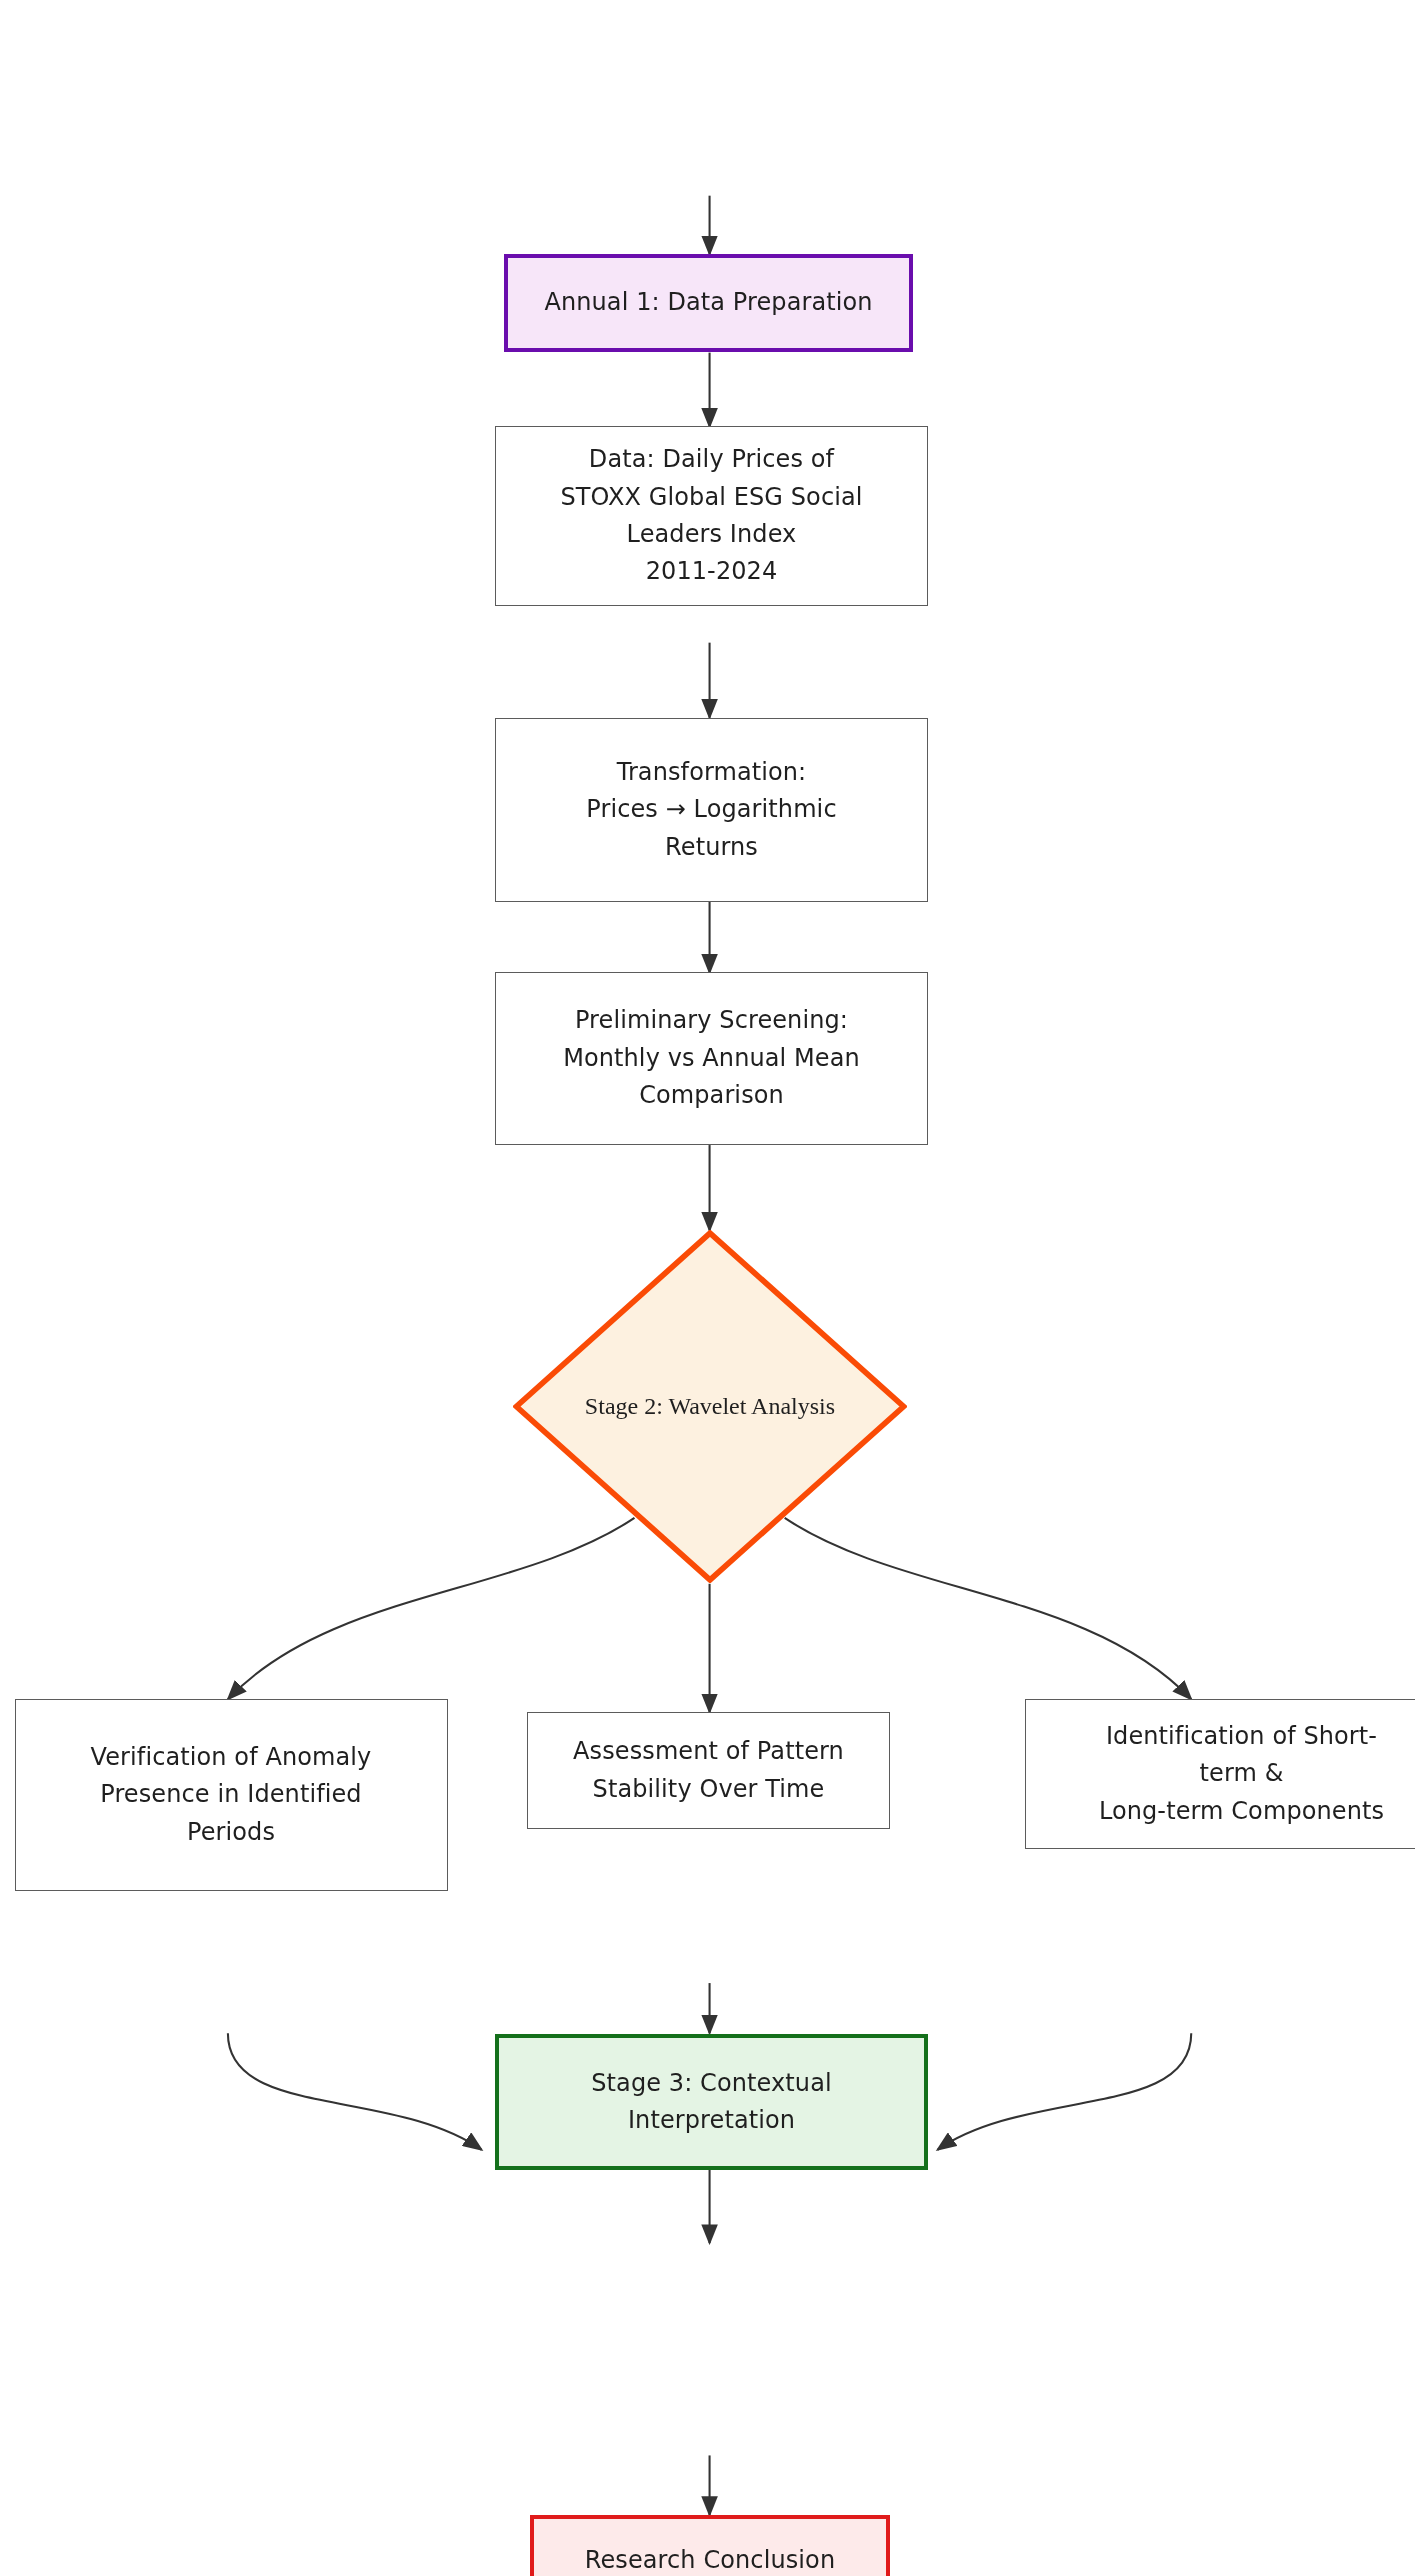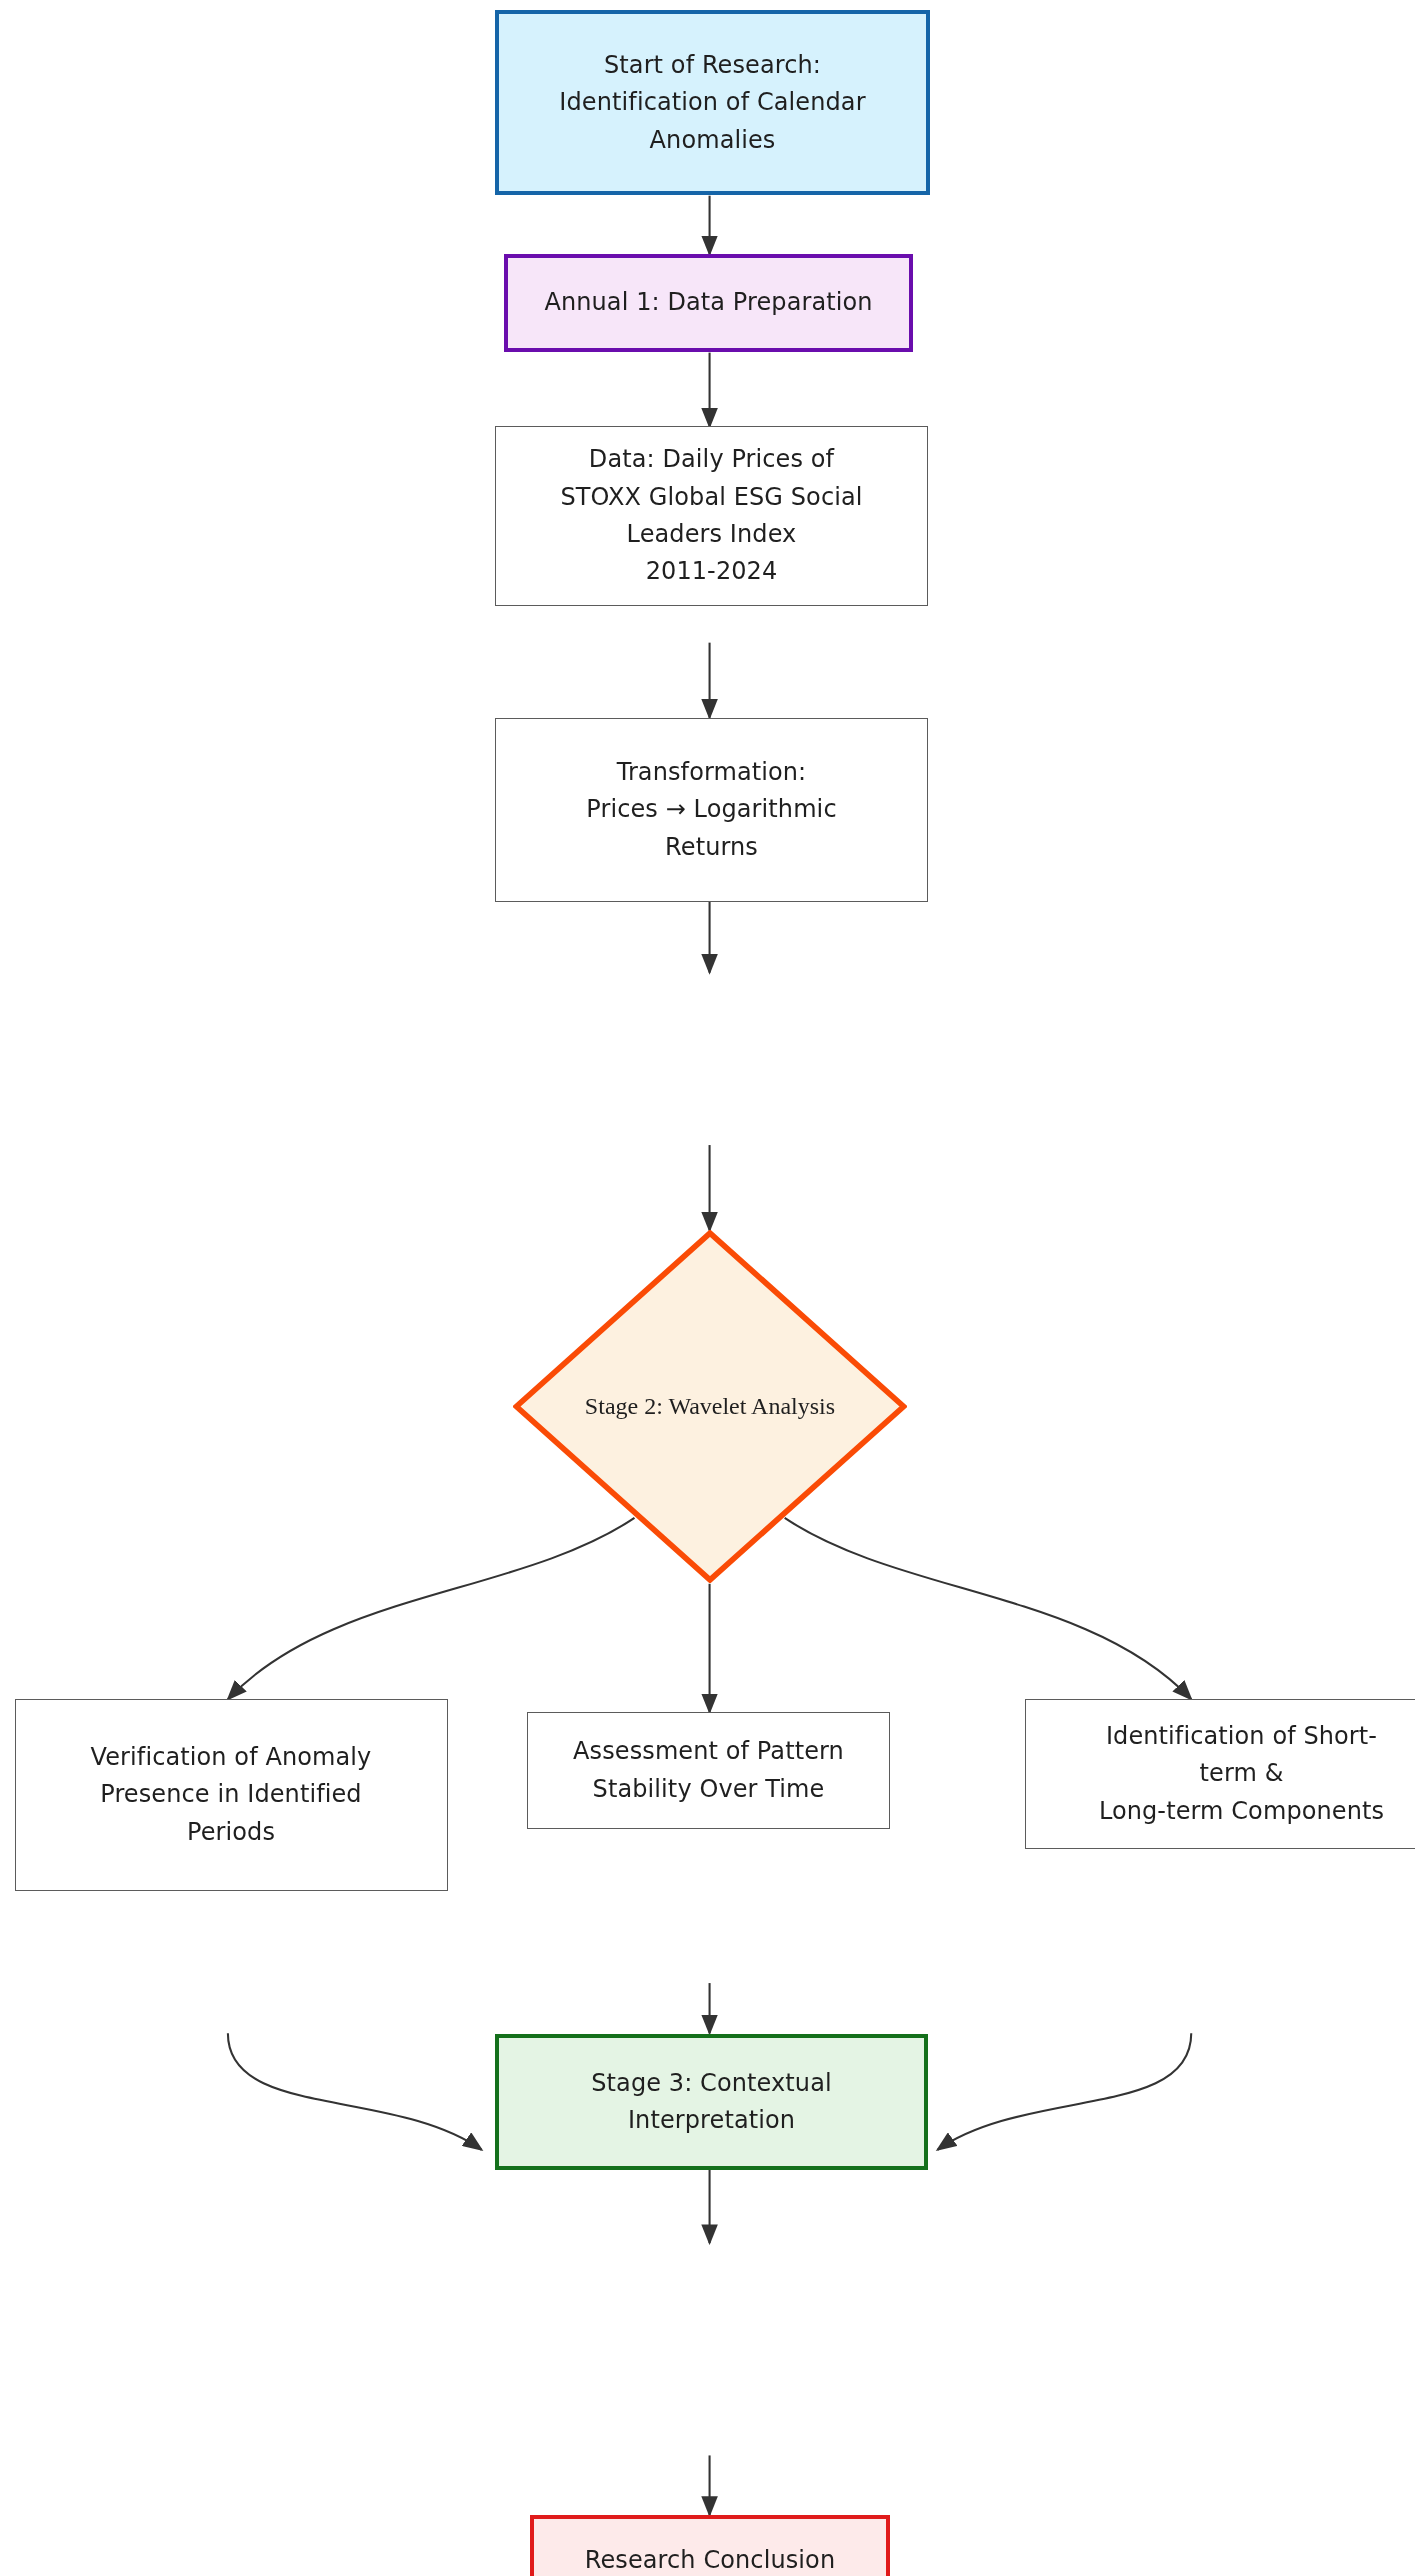--- a/index.html
+++ b/index.html
@@ -121,11 +121,6 @@
     <path d="M1370,4740 L1370,4855" stroke="#333333" stroke-width="4" fill="none" marker-end="url(#arrow)"></path>
   </svg>
 
-  <div class="node start" style="left:495px; top:10.4px; width:435px; height:185px;">
-    <span class="label">Start of Research:
-Identification of Calendar
-Anomalies</span>
-  </div>
 
   <div class="node stage1" style="left:504px; top:254px; width:409px; height:98px;">
     <span class="label">Annual 1: Data Preparation</span>

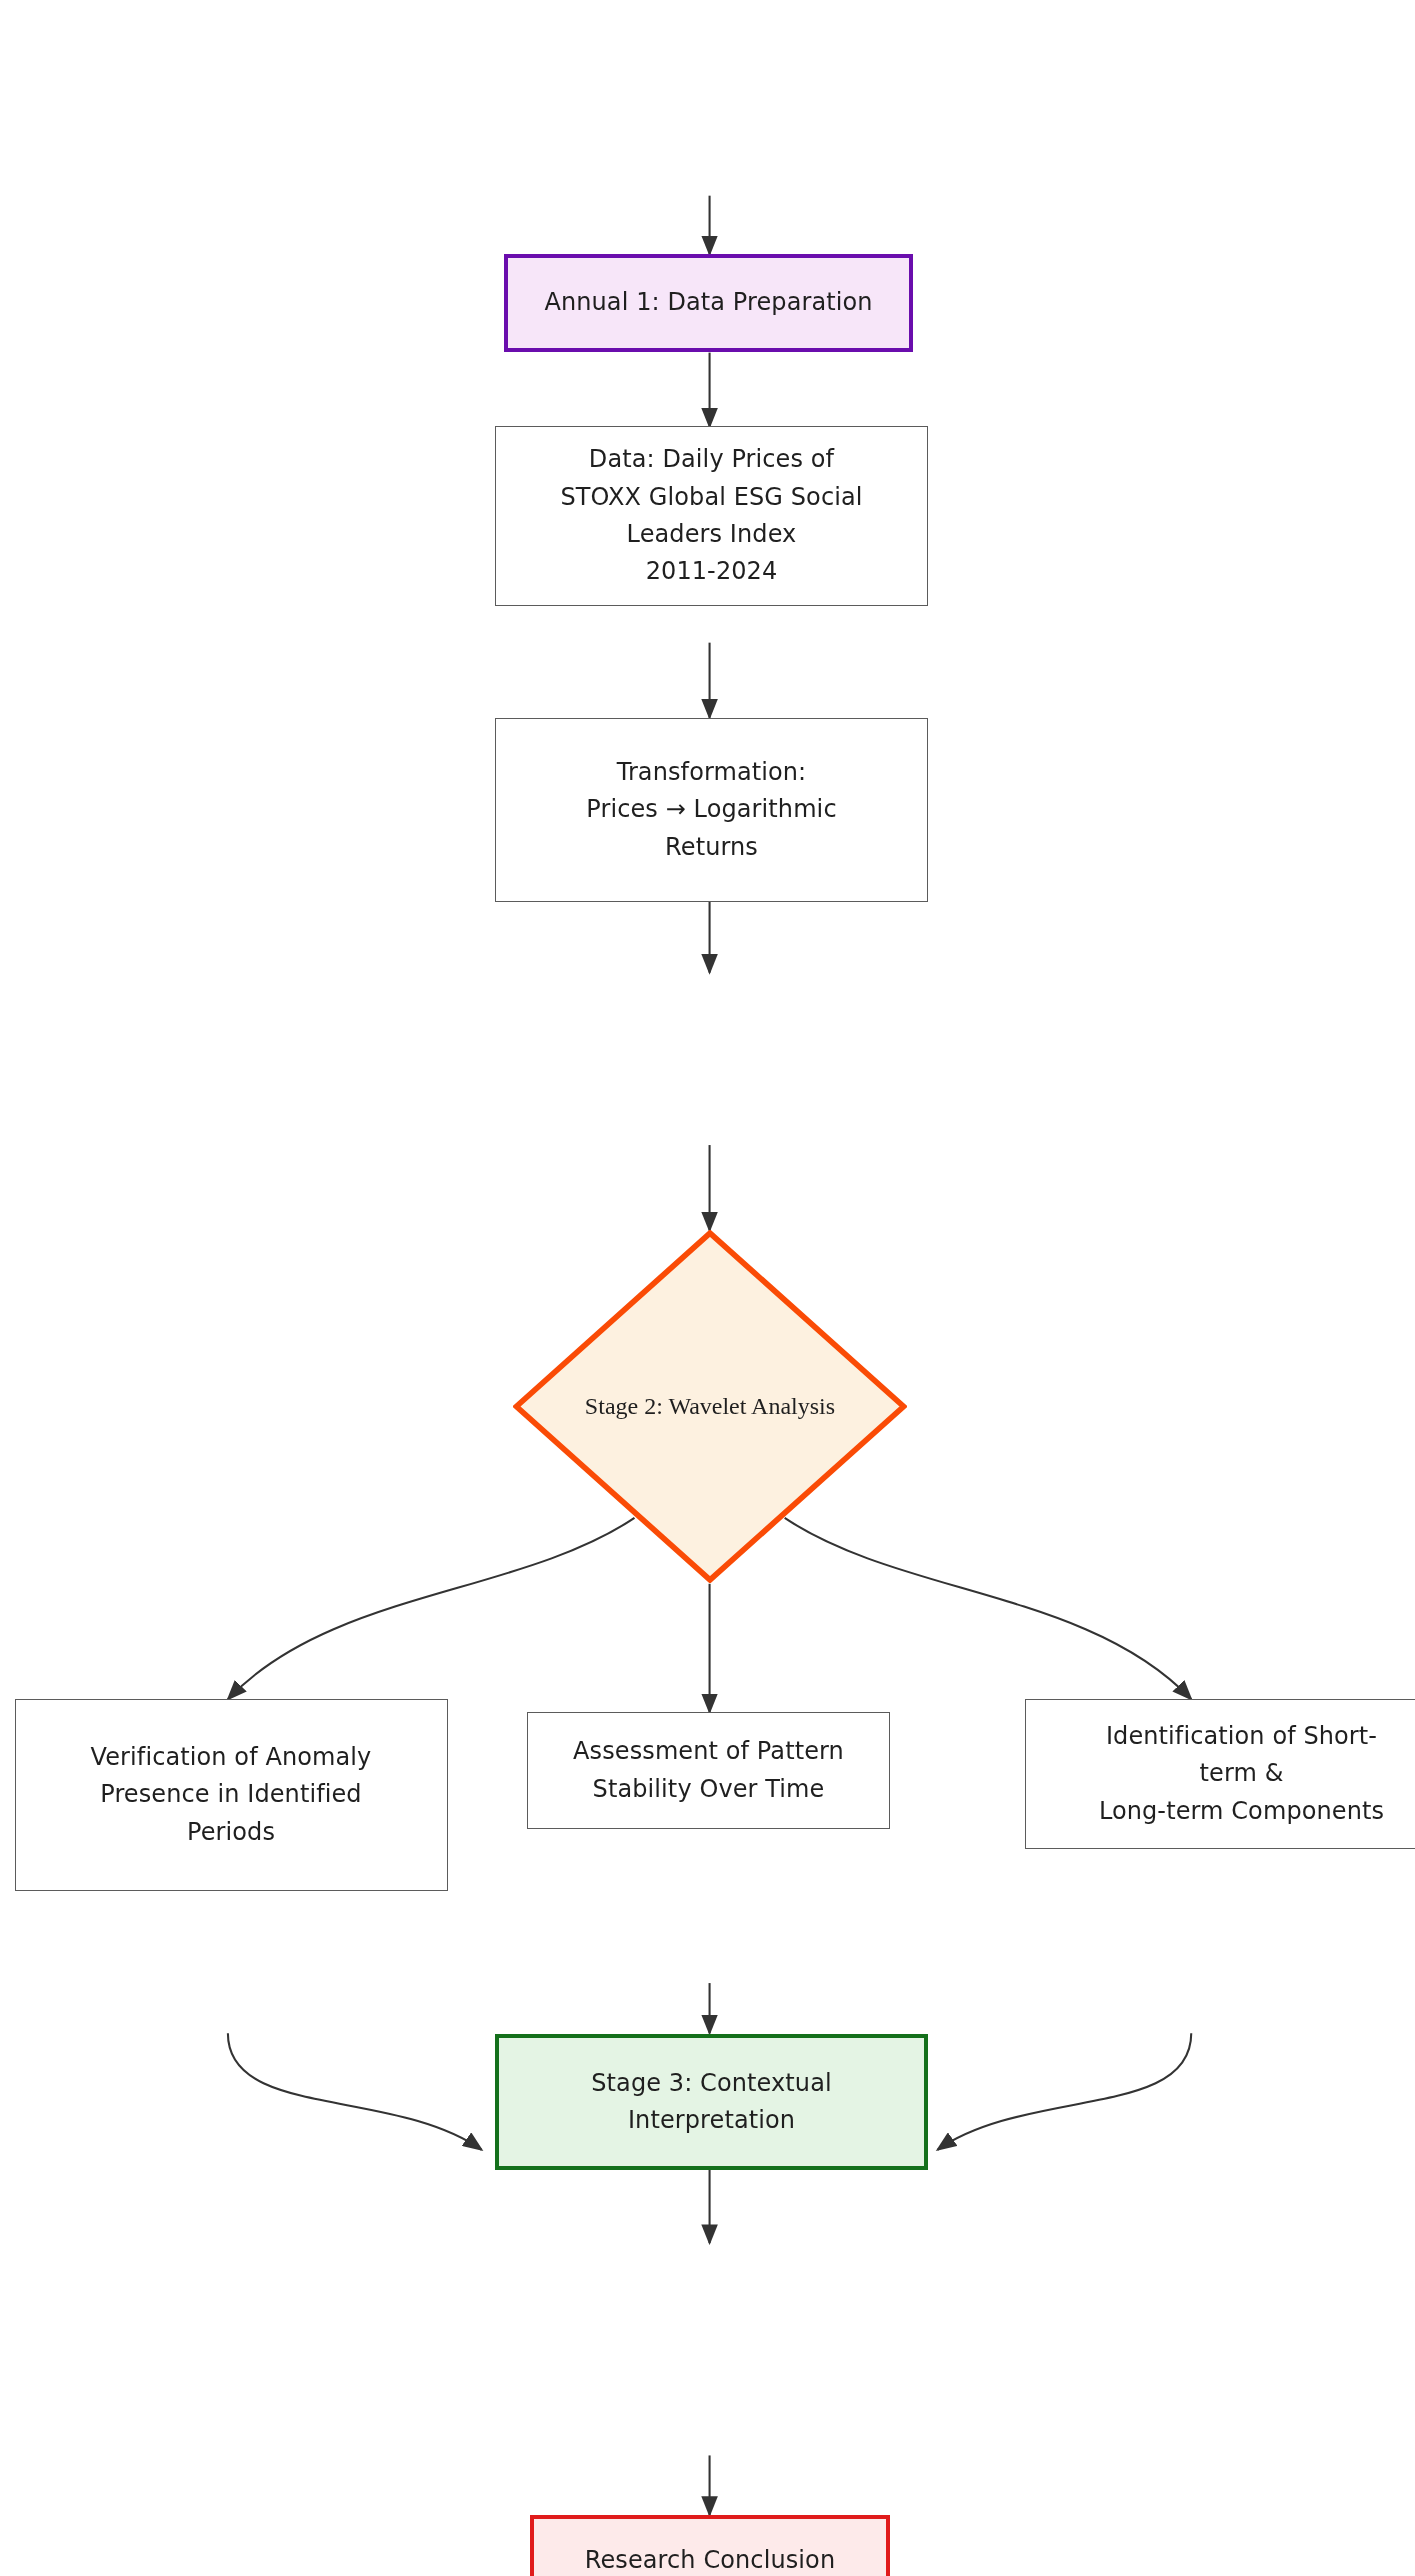--- a/index.html
+++ b/index.html
@@ -139,6 +139,11 @@
 Returns</span>
   </div>
 
+  <div class="node plain" style="left:495px; top:972px; width:433px; height:173px;">
+    <span class="label">Preliminary Screening:
+Monthly vs Annual Mean
+Comparison</span>
+  </div>
 
   <div class="diamond-wrap" style="left:513px; top:1230px; width:394px; height:353px;">
     <svg width="394" height="353" viewBox="0 0 760 682" xmlns="http://www.w3.org/2000/svg">

